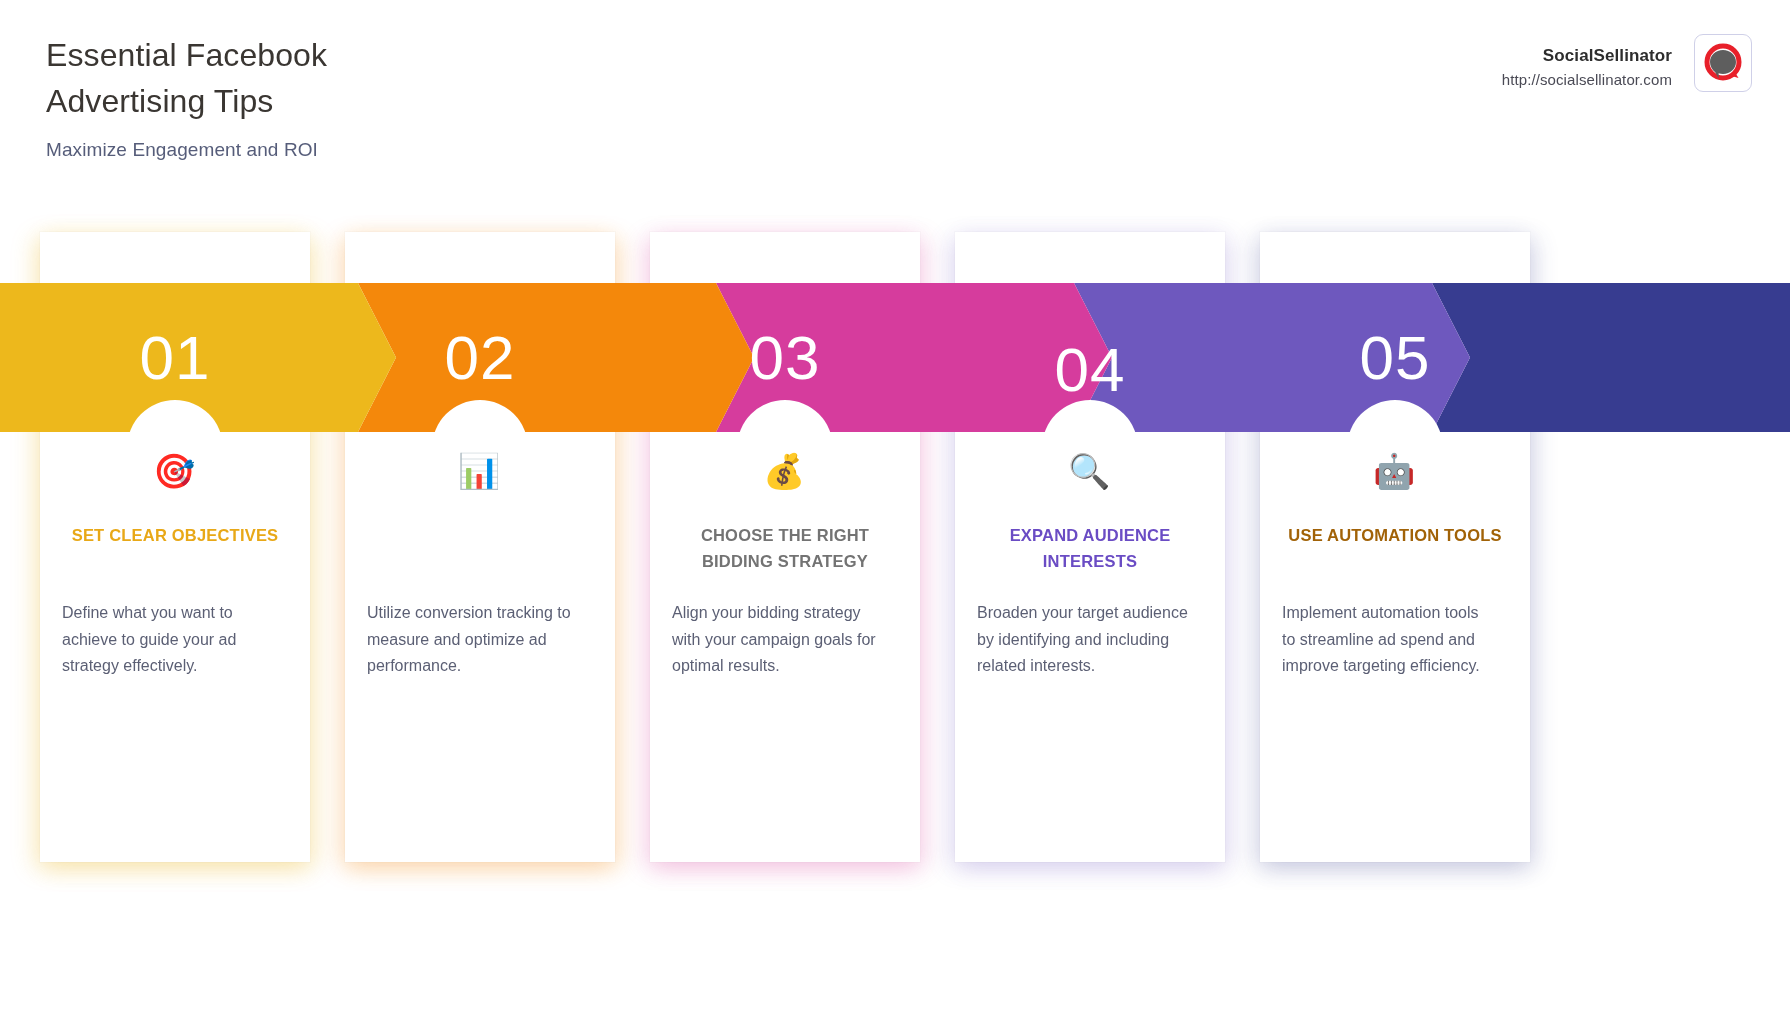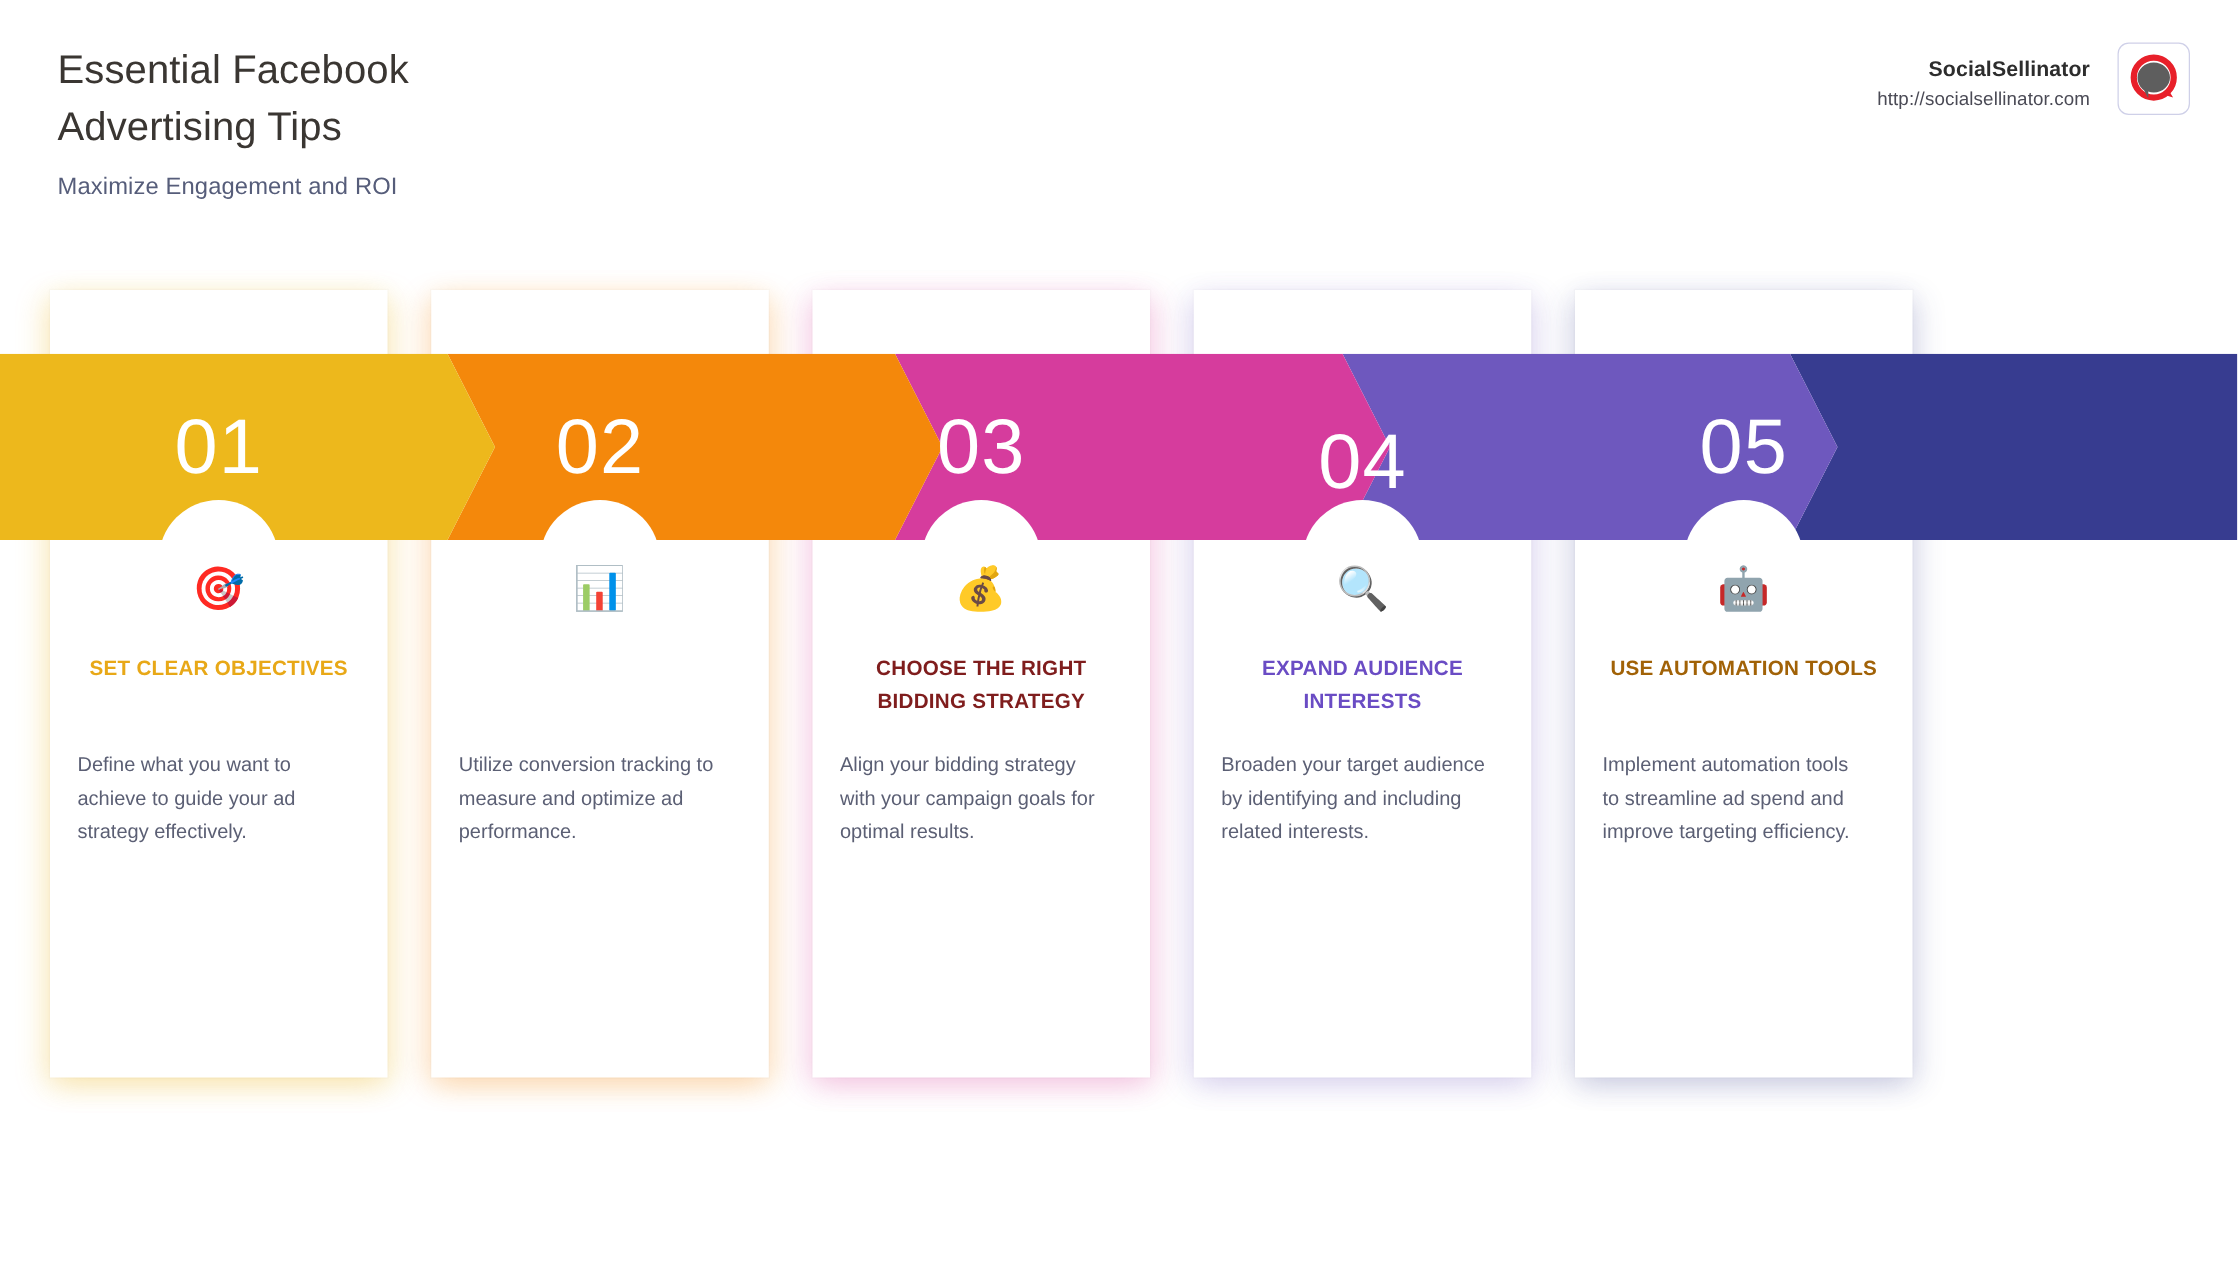--- a/index.html
+++ b/index.html
@@ -152,7 +152,7 @@
       <div class="card-inner" style="left: 650px; background: transparent;">
         <div class="notch"></div>
         <div class="card-icon">💰</div>
-        <div class="card-title" style="color: #7f1d1d;">CHOOSE THE RIGHT BIDDING STRATEGY</div>
+        <div class="card-title" style="color: #737373;">CHOOSE THE RIGHT BIDDING STRATEGY</div>
         <div class="card-body">Align your bidding strategy with your campaign goals for optimal results.</div>
       </div>
       <div class="banner-num" style="left: 955px; width: 270px; top: 51px; margin-top: 12px;">04</div>

